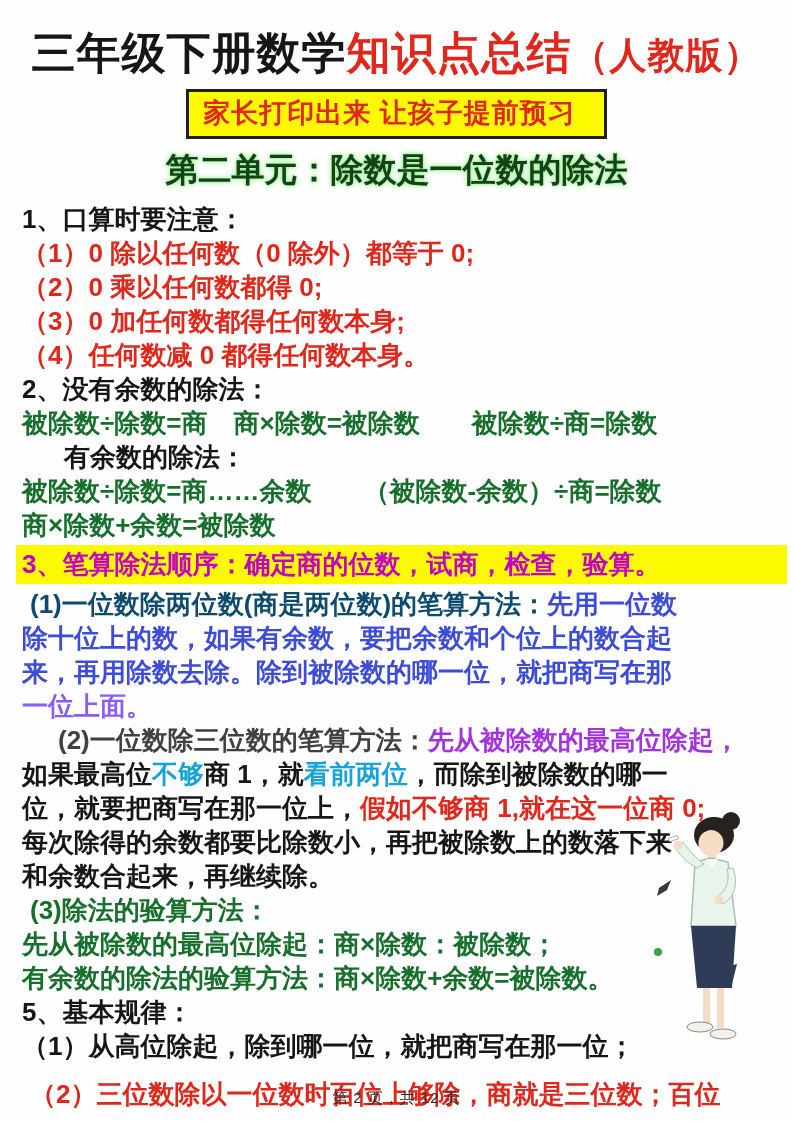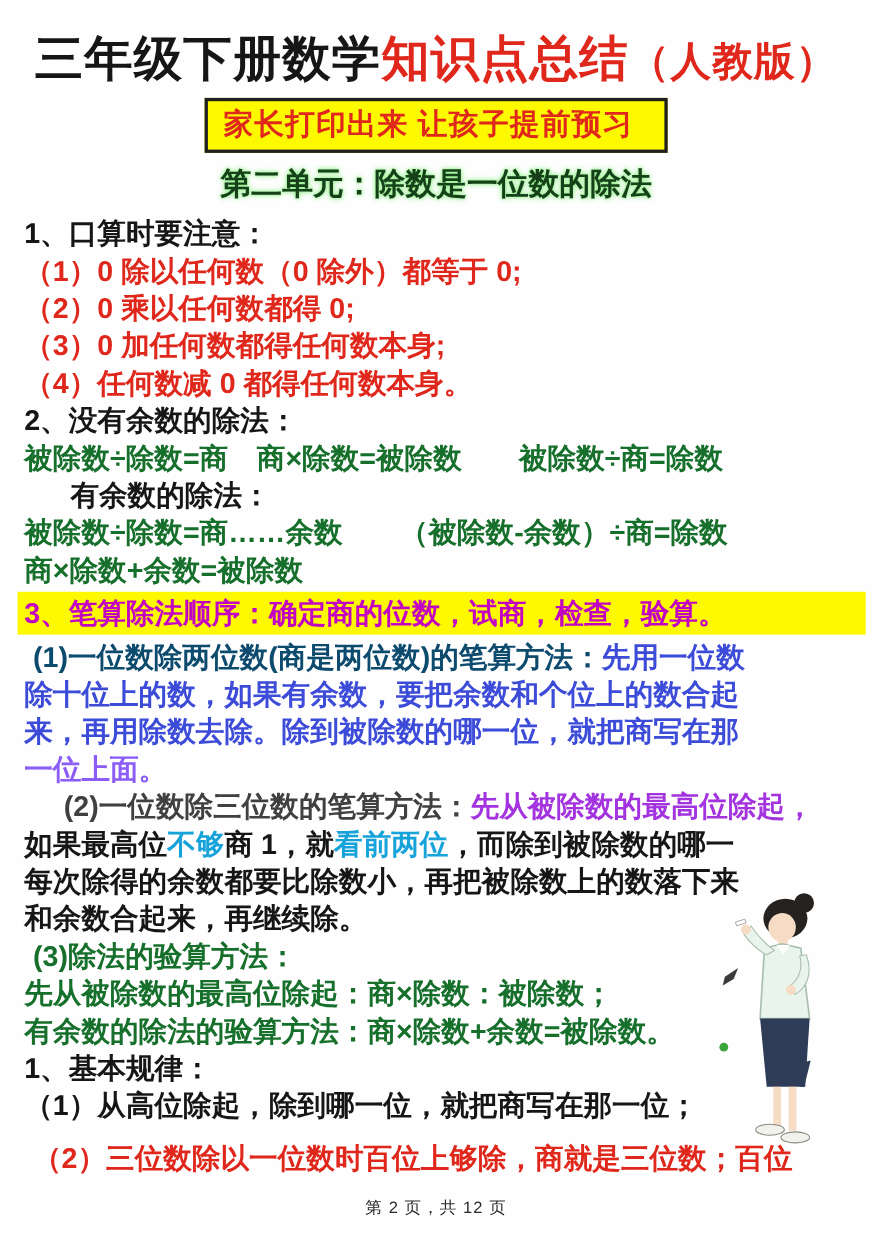--- a/index.html
+++ b/index.html
@@ -40,7 +40,7 @@
   .unit-title{
     text-align:center;
     margin-top:9px;
-    font-size:28px;
+    font-size:33px;
     font-weight:bold;
     color:#16401a;
     text-shadow:0 0 6px var(--c-glow),0 0 3px var(--c-glow),0 0 1px var(--c-glow);

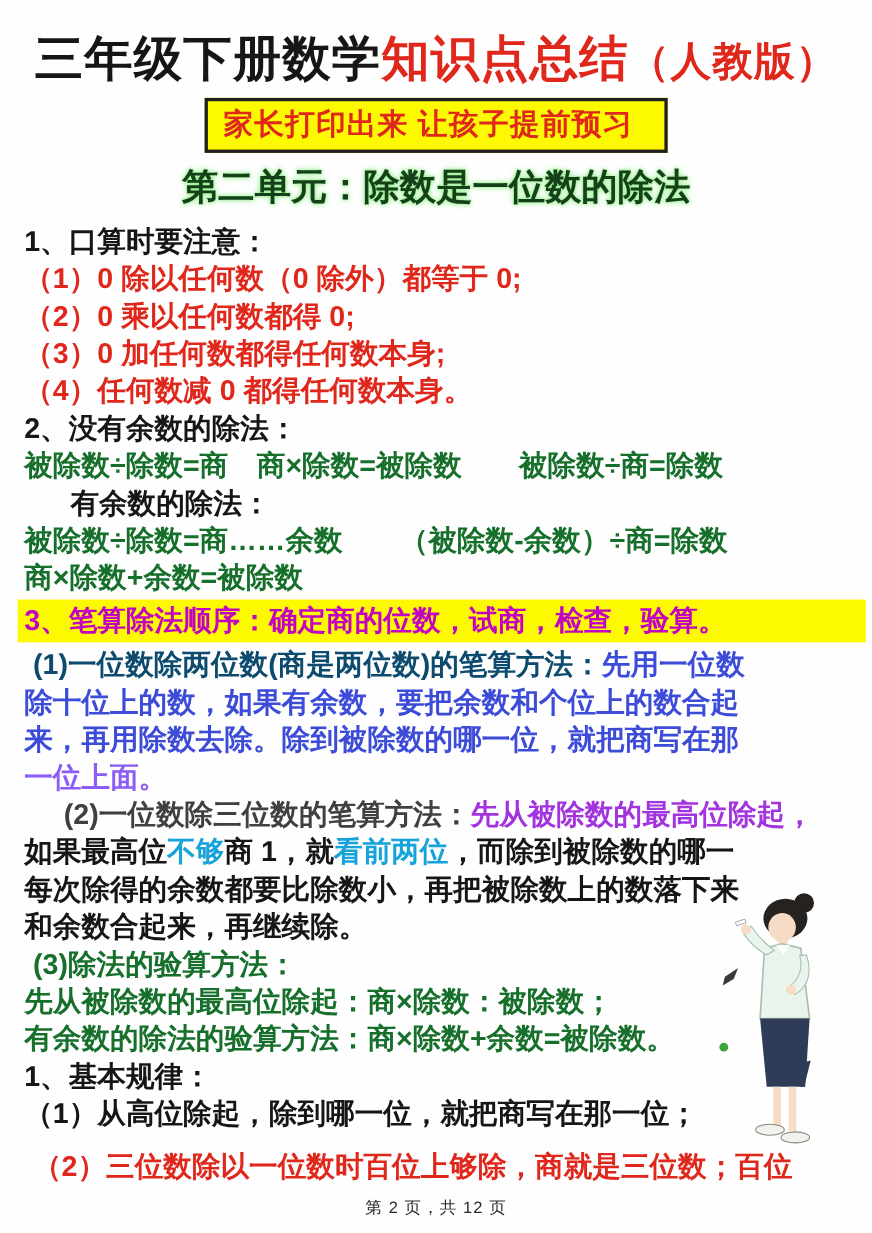--- a/index.html
+++ b/index.html
@@ -110,6 +110,7 @@
       <div class="line"><span style="color: #8b5cf6;">一位上面。</span></div>
       <div class="line indent-half"><span style="color: #404040; margin-left: 28px;">(2)一位数除三位数的笔算方法：</span><span style="color: rgb(163, 51, 222);">先从被除数的最高位除起，</span></div>
       <div class="line"><span style="color: rgb(22, 22, 22);">如果最高位</span><span style="color: rgb(22, 163, 218);">不够</span><span style="color: rgb(22, 22, 22);">商 1，就</span><span style="color: rgb(22, 163, 218);">看前两位</span><span style="color: rgb(22, 22, 22);">，而除到被除数的哪一</span></div>
+      <div class="line"><span style="color: rgb(22, 22, 22);">位，就要把商写在那一位上，</span><span style="color: rgb(224, 39, 27);">假如不够商 1,就在这一位商 0;</span></div>
       <div class="line"><span style="color: rgb(22, 22, 22);">每次除得的余数都要比除数小，再把被除数上的数落下来</span></div>
       <div class="line"><span style="color: rgb(22, 22, 22);">和余数合起来，再继续除。</span></div>
       <div class="line indent-half"><span style="color: rgb(22, 111, 43);">(3)除法的验算方法：</span></div>

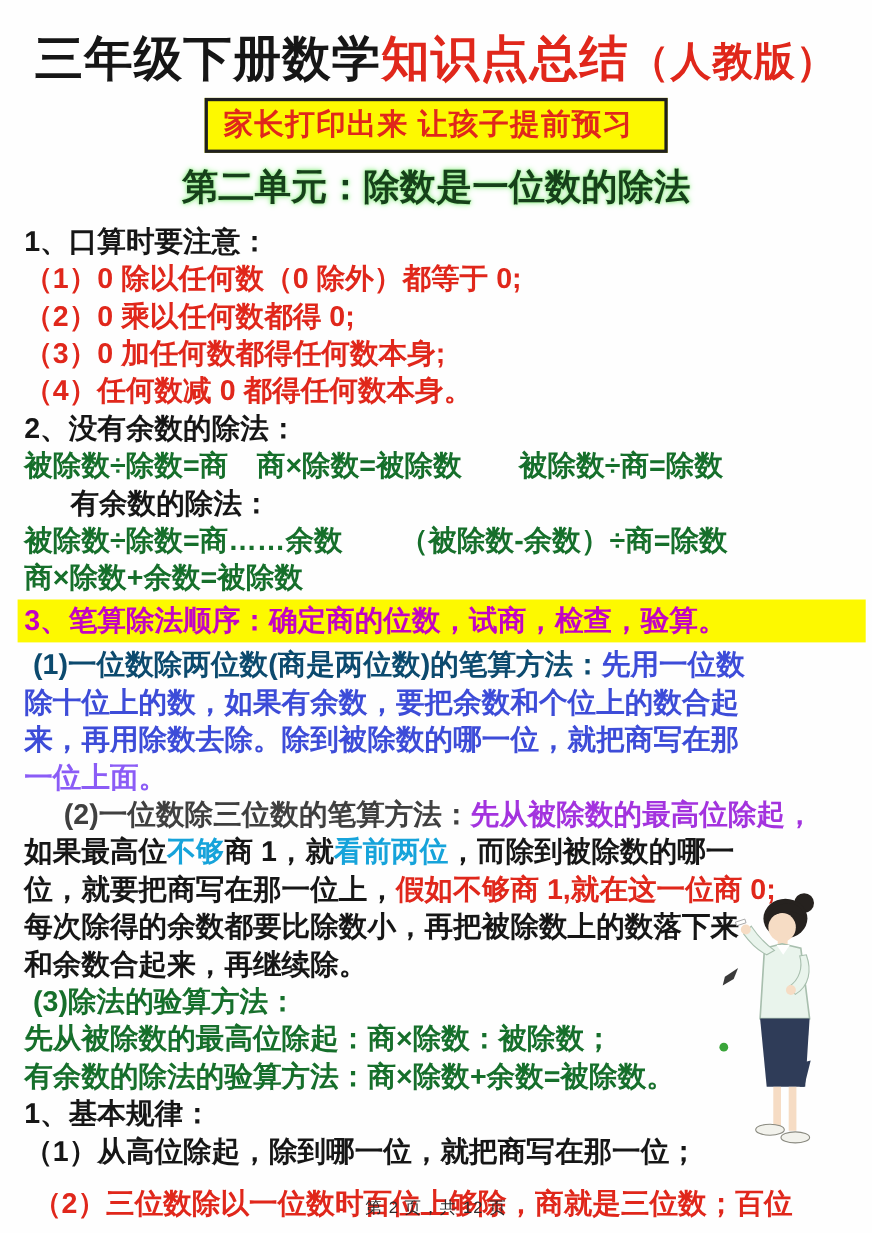--- a/index.html
+++ b/index.html
@@ -116,7 +116,7 @@
       <div class="line indent-half"><span style="color: rgb(22, 111, 43);">(3)除法的验算方法：</span></div>
       <div class="line"><span style="color: rgb(22, 111, 43);">先从被除数的最高位除起：商×除数：被除数；</span></div>
       <div class="line"><span style="color: rgb(22, 111, 43);">有余数的除法的验算方法：商×除数+余数=被除数。</span></div>
-      <div class="line"><span style="color: rgb(22, 22, 22);">1、基本规律：</span></div>
+      <div class="line"><span style="color: rgb(22, 22, 22);">5、基本规律：</span></div>
       <div class="line"><span style="color: rgb(22, 22, 22);">（1）从高位除起，除到哪一位，就把商写在那一位；</span></div>
       <div class="line gap-top indent-half"><span style="color: rgb(224, 39, 27);">（2）三位数除以一位数时百位上够除，商就是三位数；百位</span></div>
     </div>

